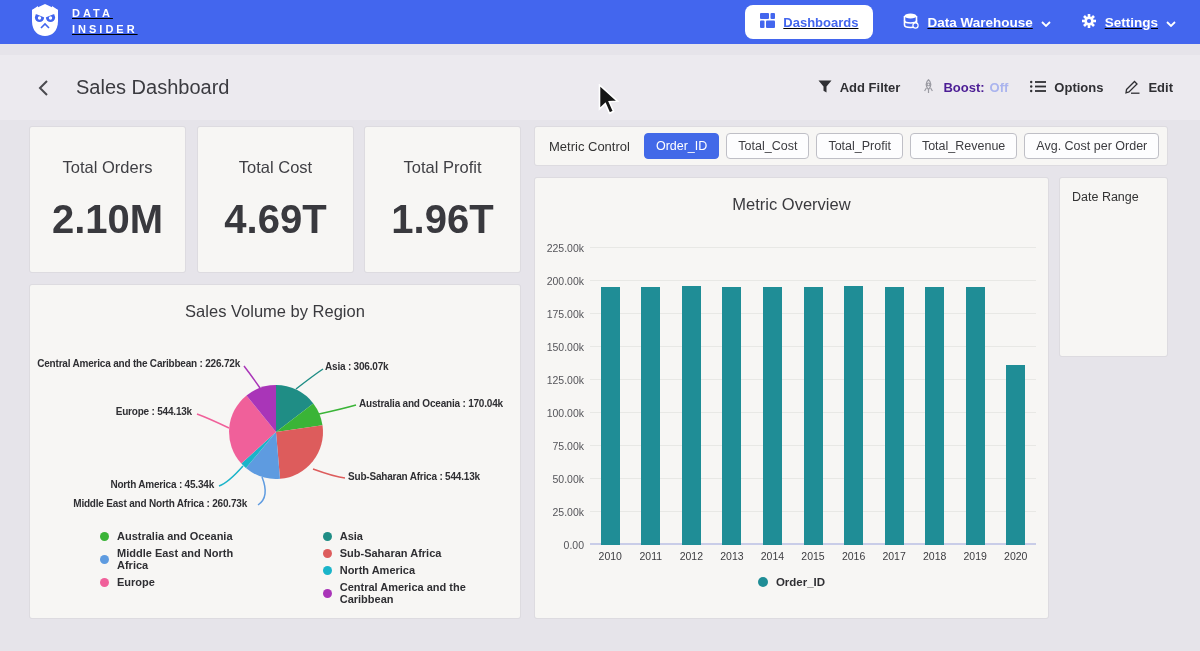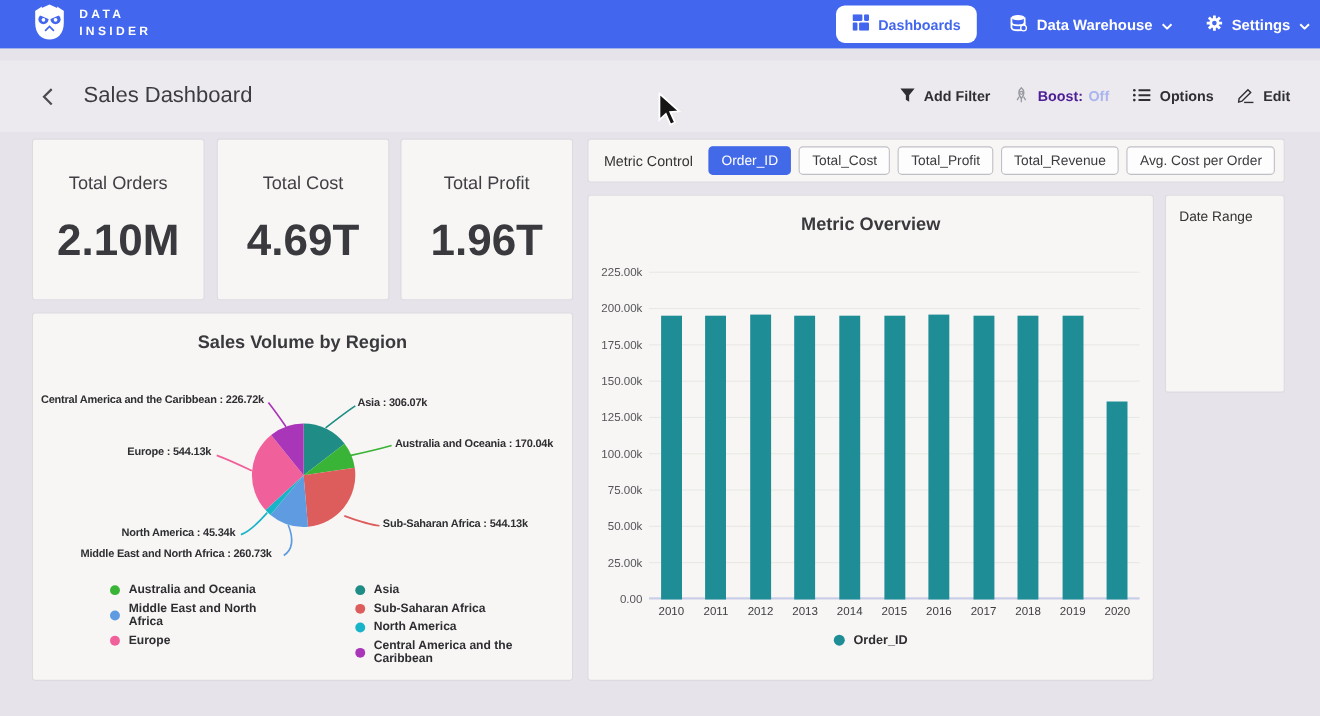--- a/index.html
+++ b/index.html
@@ -6,7 +6,7 @@
   html,body { width:1200px; height:651px; overflow:hidden; font-family:"Liberation Sans", sans-serif; background:#e6e4ea; cursor:default; }
 
   
-  .navbar { position:absolute; left:0; top:0; width:1200px; height:44px; background:#4366ee; display:flex; align-items:center; padding:0 9px 0 28px; }
+  .navbar { position:absolute; left:0; top:0; width:1200px; height:44px; background:#4366ee; display:flex; align-items:center; padding:0 24px 0 28px;text-decoration:underline; }
   .brand { display:flex; align-items:center; gap:10px; }
   .brand-text { color:#fff; font-size:11px; font-weight:700; letter-spacing:3px; line-height:1.45; }
   .nav-right { margin-left:auto; display:flex; align-items:center; gap:30px; }

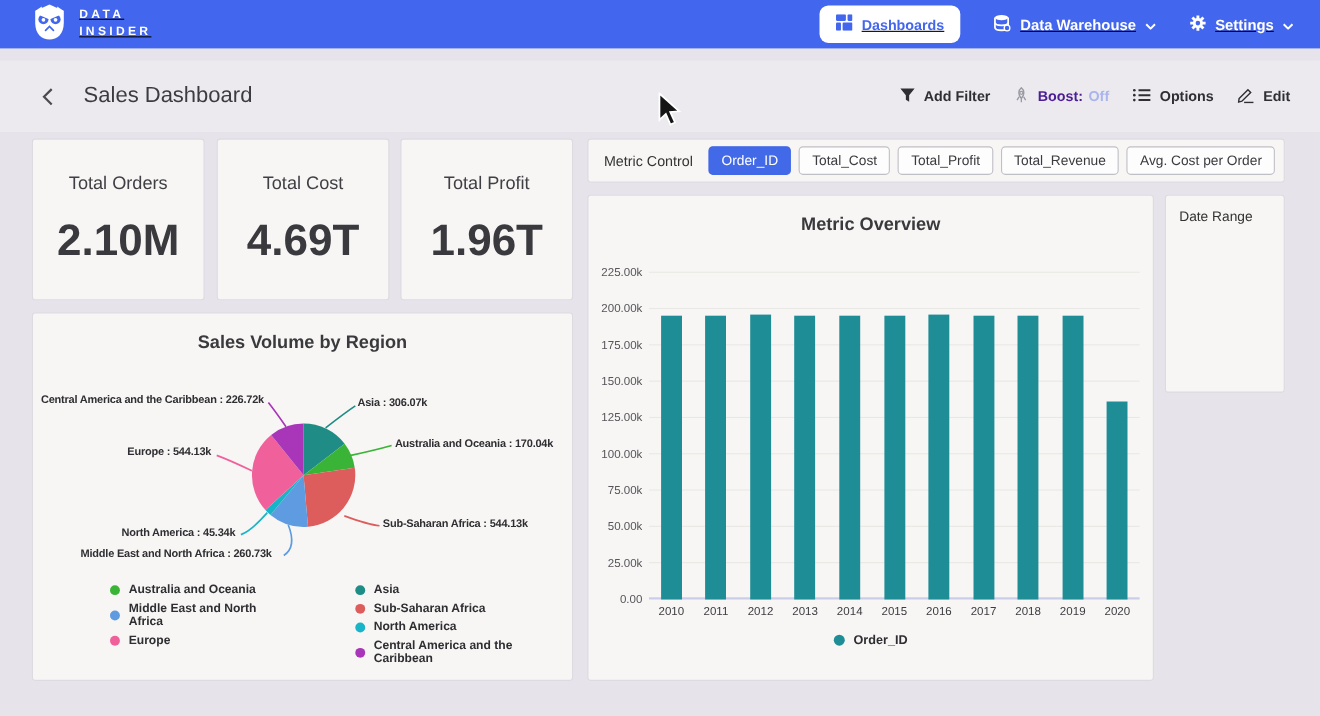--- a/index.html
+++ b/index.html
@@ -38,7 +38,7 @@
 
   
   .pie-card { left:0; top:158px; width:490px; height:333px; }
-  .card-title { text-align:center; font-size:16.5px; font-weight:700; color:#3a3a3e; padding-top:17px; }
+  .card-title { text-align:center; font-size:16.5px; font-weight:400; color:#3a3a3e; padding-top:17px; }
   .pie-svg { position:absolute; left:0; top:0; width:490px; height:333px; }
   .pie-label { position:absolute; font-size:10px; font-weight:700; color:#2f2f33; white-space:nowrap; letter-spacing:-0.2px; }
   .pie-legend { position:absolute; left:70px; top:245px; display:flex; gap:58px; }

